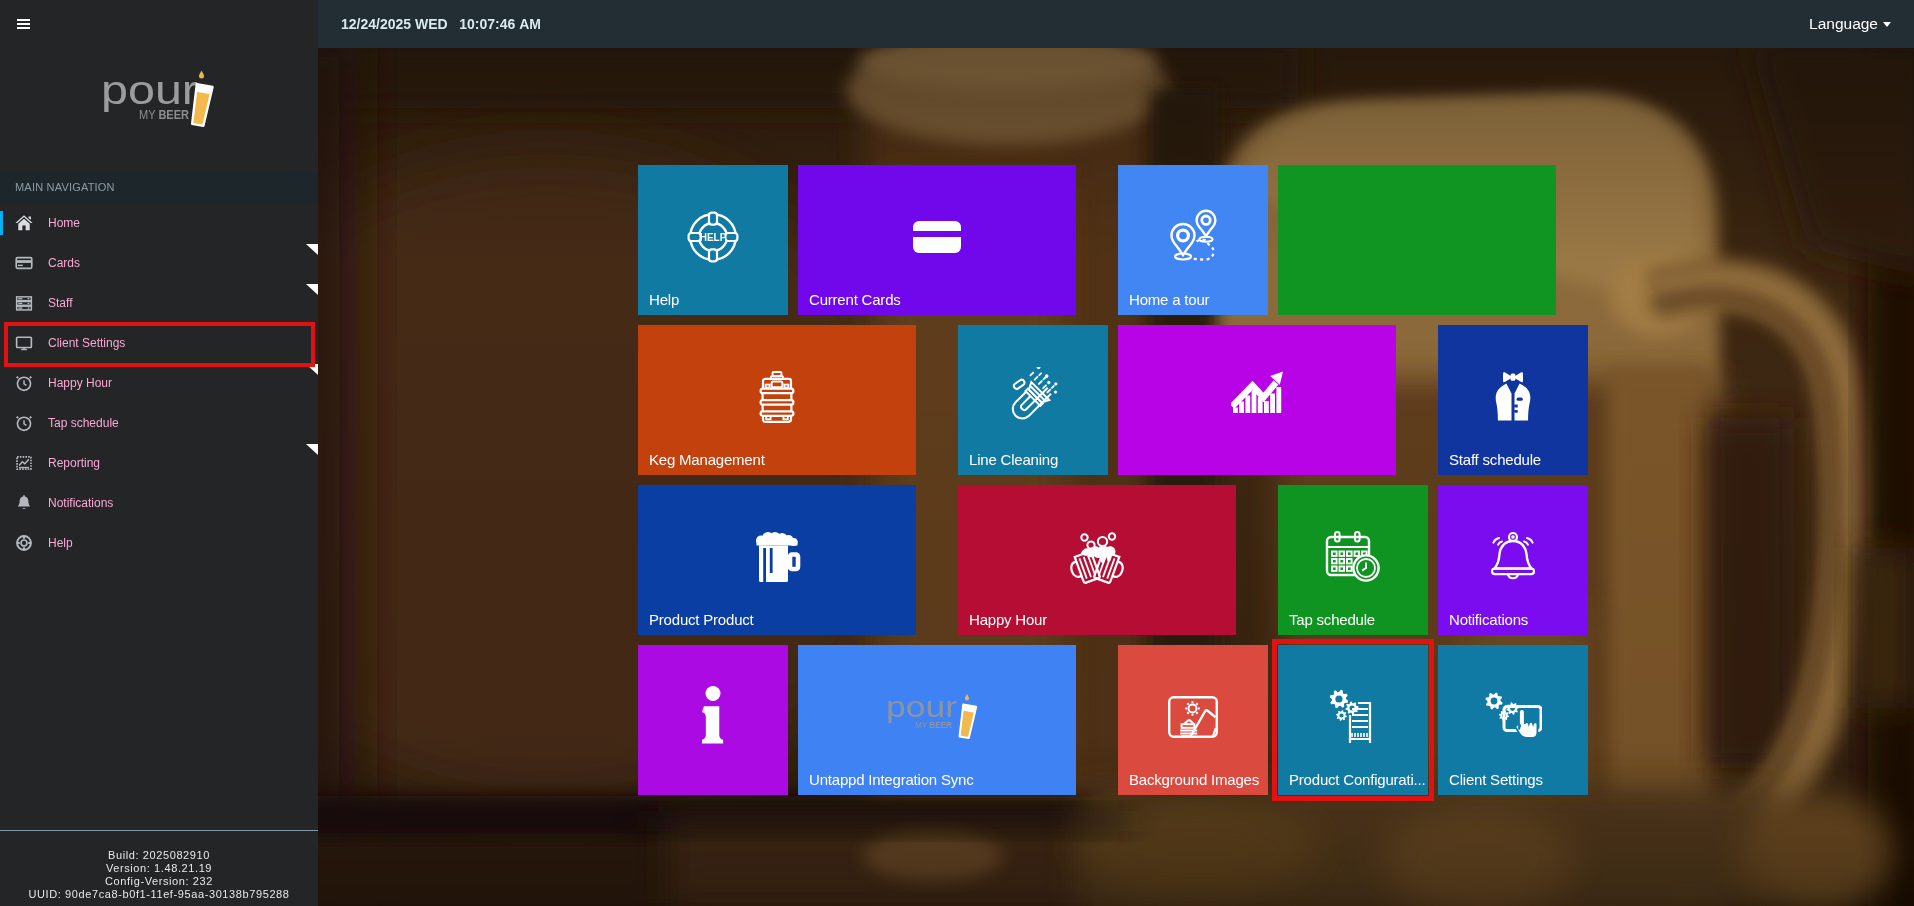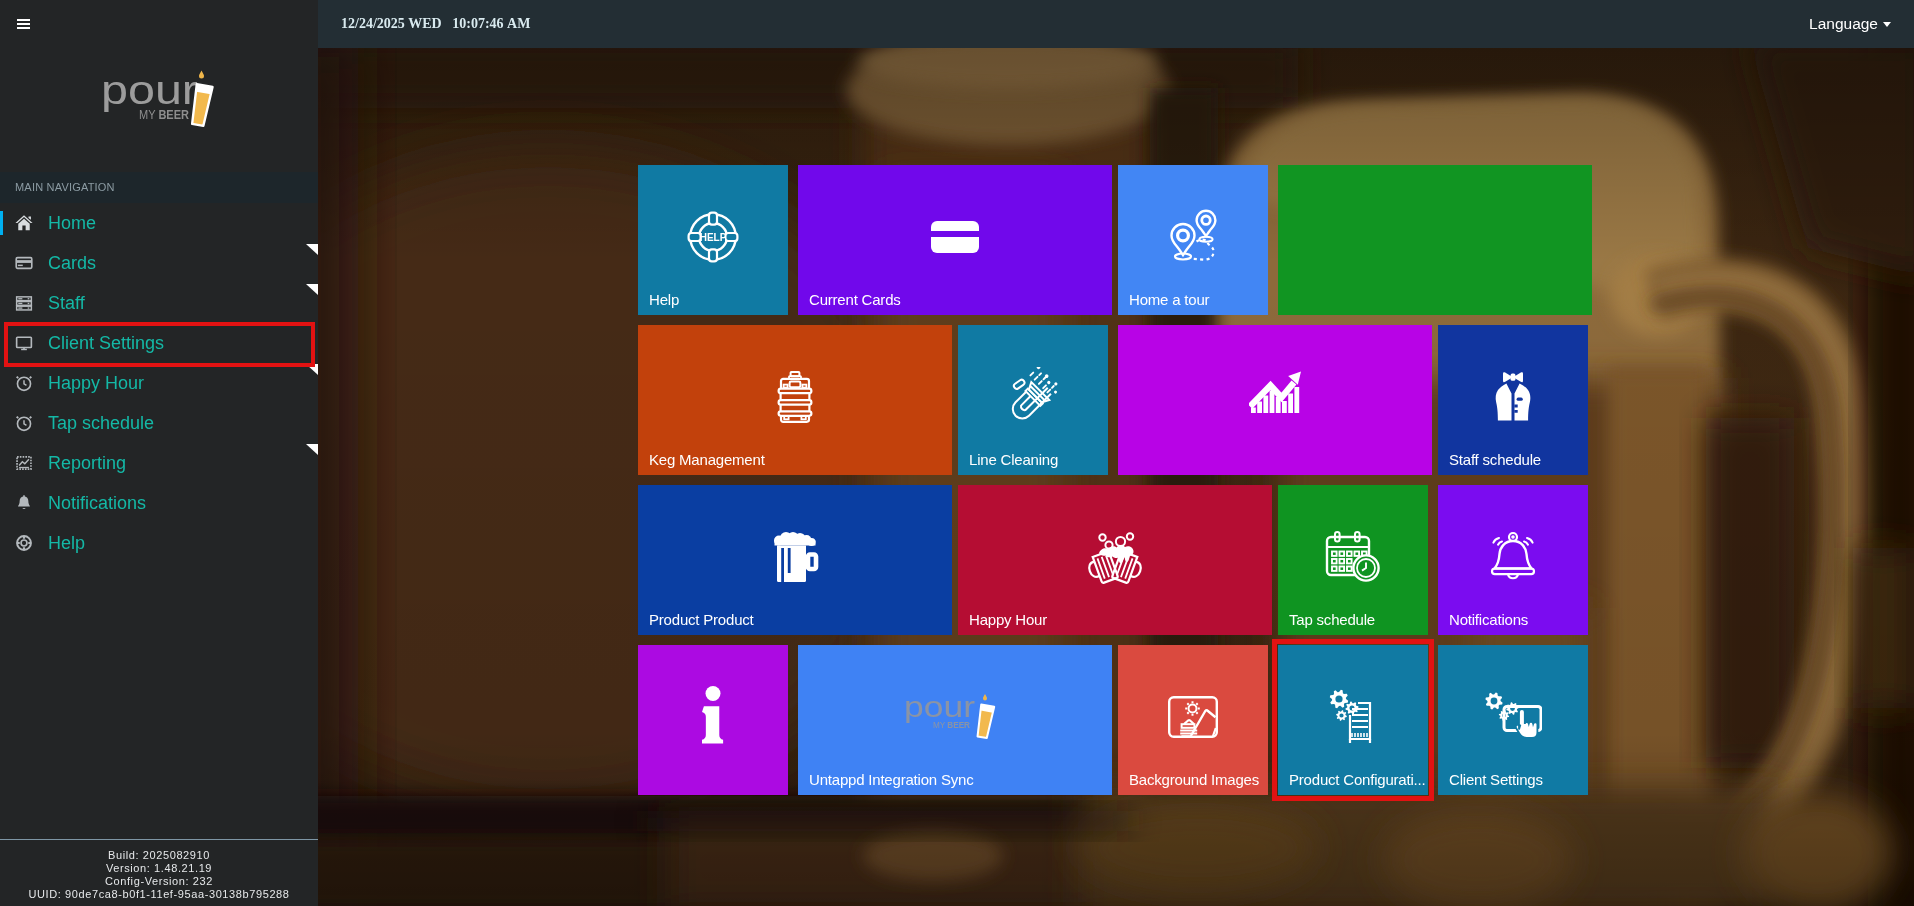--- a/index.html
+++ b/index.html
@@ -24,7 +24,7 @@
 
 
 .topbar { position:absolute; left:318px; top:0; width:1596px; height:48px; background:#232e34; z-index:4; }
-.clock { position:absolute; left:23px; top:16px; font-family:Liberation Serif, serif; font-size:14px; letter-spacing:0; color:#d9eaef; font-weight:bold; }
+.clock { position:absolute; left:23px; top:16px; font-family:Liberation Sans, sans-serif; font-size:14px; letter-spacing:0; color:#d9eaef; font-weight:bold; }
 .lang { position:absolute; right:23px; top:15px; color:#fff; font-size:15.5px; }
 .lang .c { display:inline-block; width:0; height:0; border-left:4px solid transparent; border-right:4px solid transparent; border-top:5px solid #fff; margin-left:5px; margin-bottom:2px; }
 

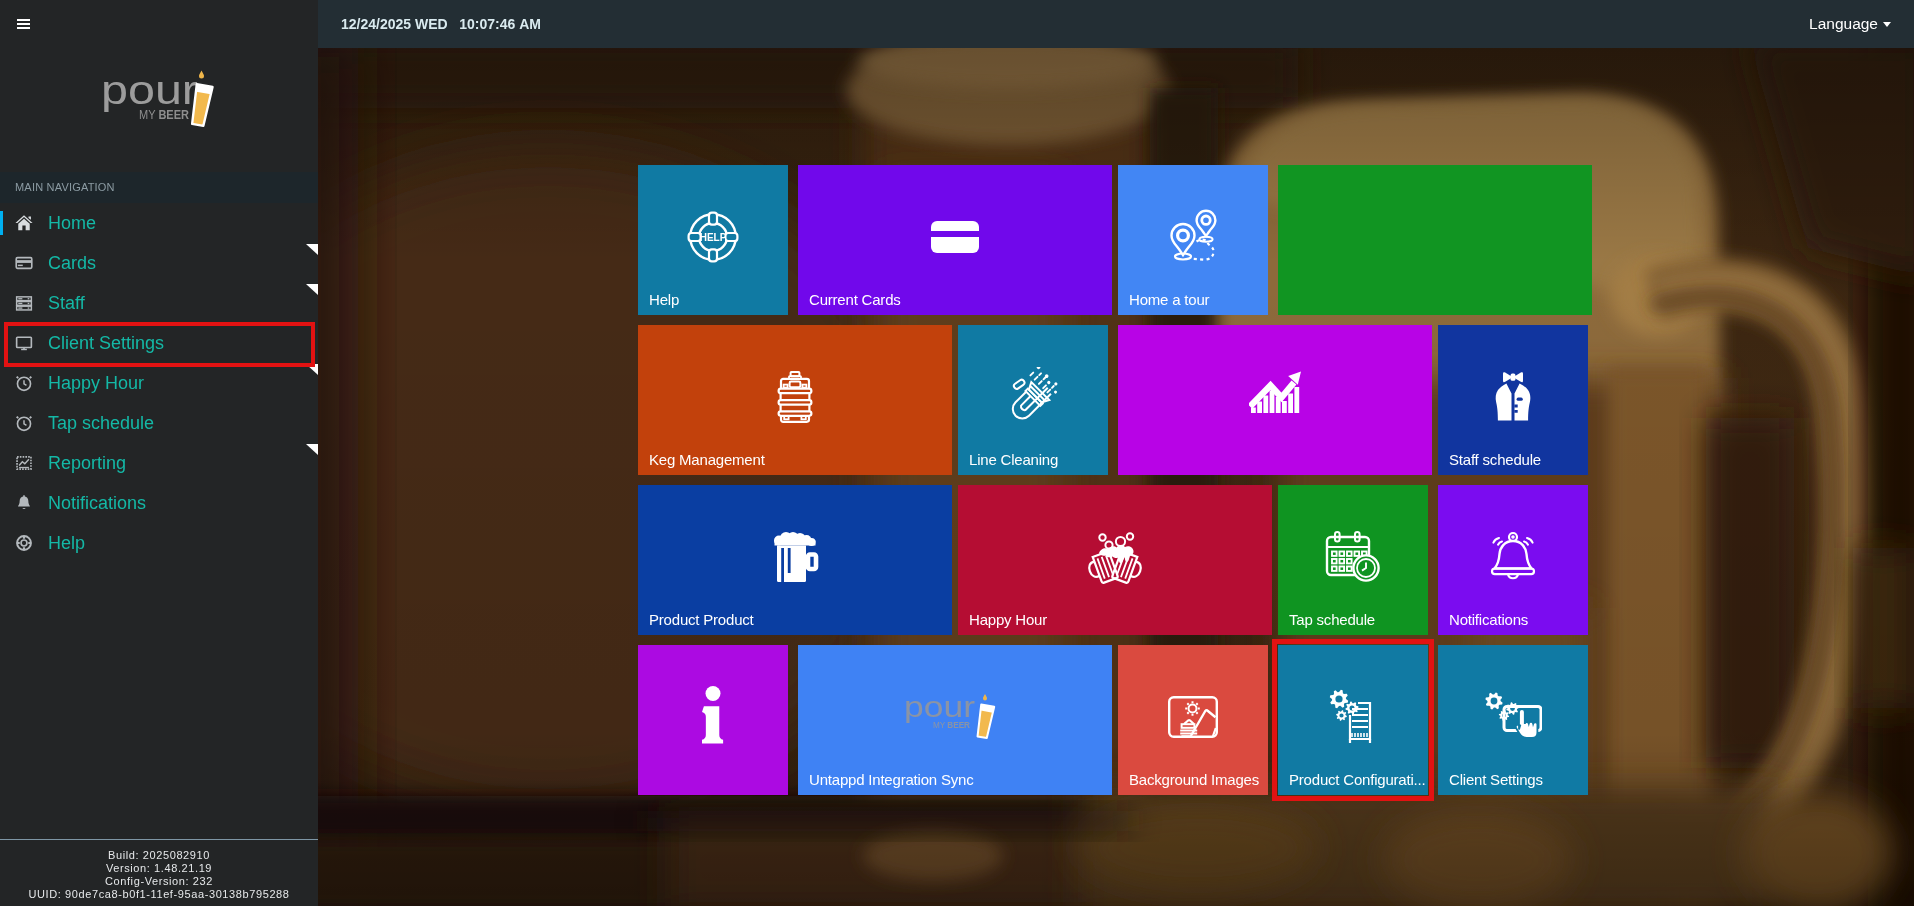--- a/index.html
+++ b/index.html
@@ -13,7 +13,7 @@
 .logo { position:absolute; left:0; top:60px; width:318px; height:90px; }
 .mainnav { position:absolute; left:0; top:172px; width:318px; height:31px; background:#1d262b; color:#8c9ba3; font-size:11px; line-height:31px; padding-left:15px; letter-spacing:0.2px; }
 .menu { position:absolute; left:0; top:203px; width:318px; }
-.mi { position:relative; height:40px; color:#14b8a6; font-size:18px; }
+.mi { position:relative; height:40px; color:#f9a8d4; font-size:12px; }
 .mi .ic { position:absolute; left:15px; top:50%; transform:translateY(-50%); width:18px; height:18px; }
 .mi .ic svg { width:18px; height:18px; display:block; }
 .mi .tx { position:absolute; left:48px; top:50%; transform:translateY(-50%); }

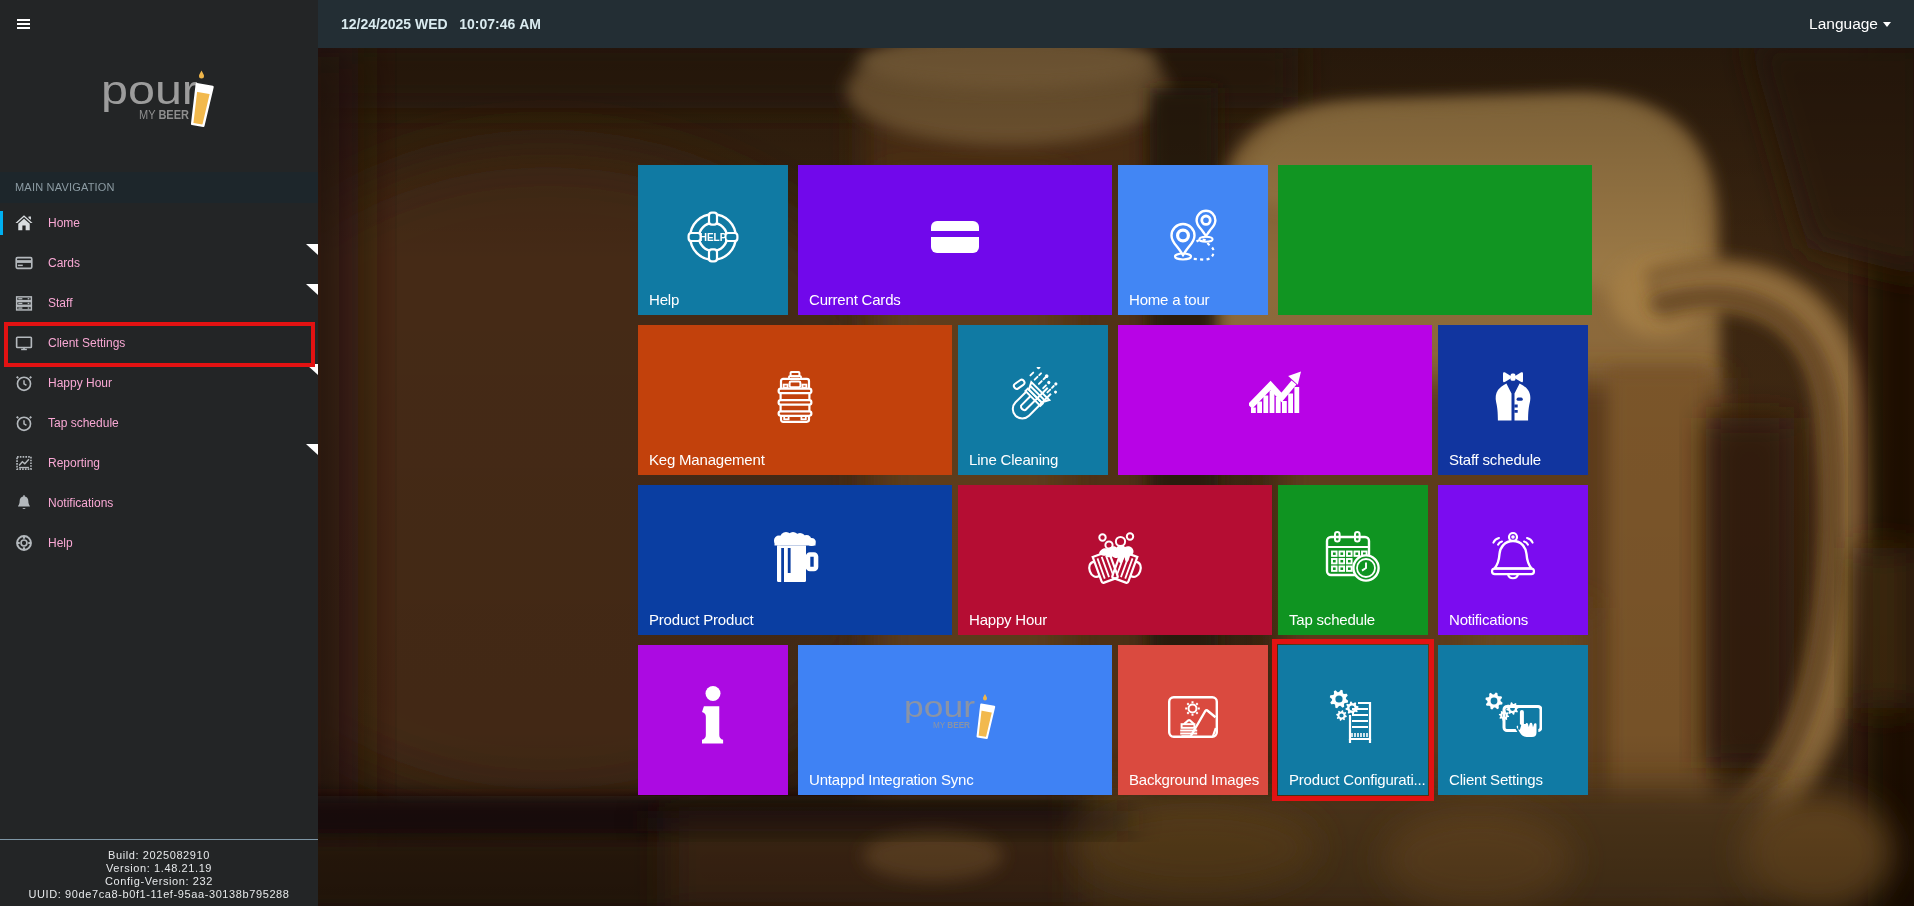--- a/index.html
+++ b/index.html
@@ -33,7 +33,7 @@
 
 
 .tile { position:absolute; width:150px; height:150px; }
-.tile.w2 { width:314px; }
+.tile.w2 { width:278px; }
 .tile .lbl { position:absolute; left:11px; bottom:7px; color:#fff; font-size:15px; letter-spacing:-0.2px; white-space:nowrap; }
 .tile .icn { position:absolute; left:50%; top:74px; transform:translate(-50%,-50%); }
 .redbox-tile { position:absolute; left:1272px; top:639px; width:162px; height:162px; border:5px solid #e21212; z-index:3; }

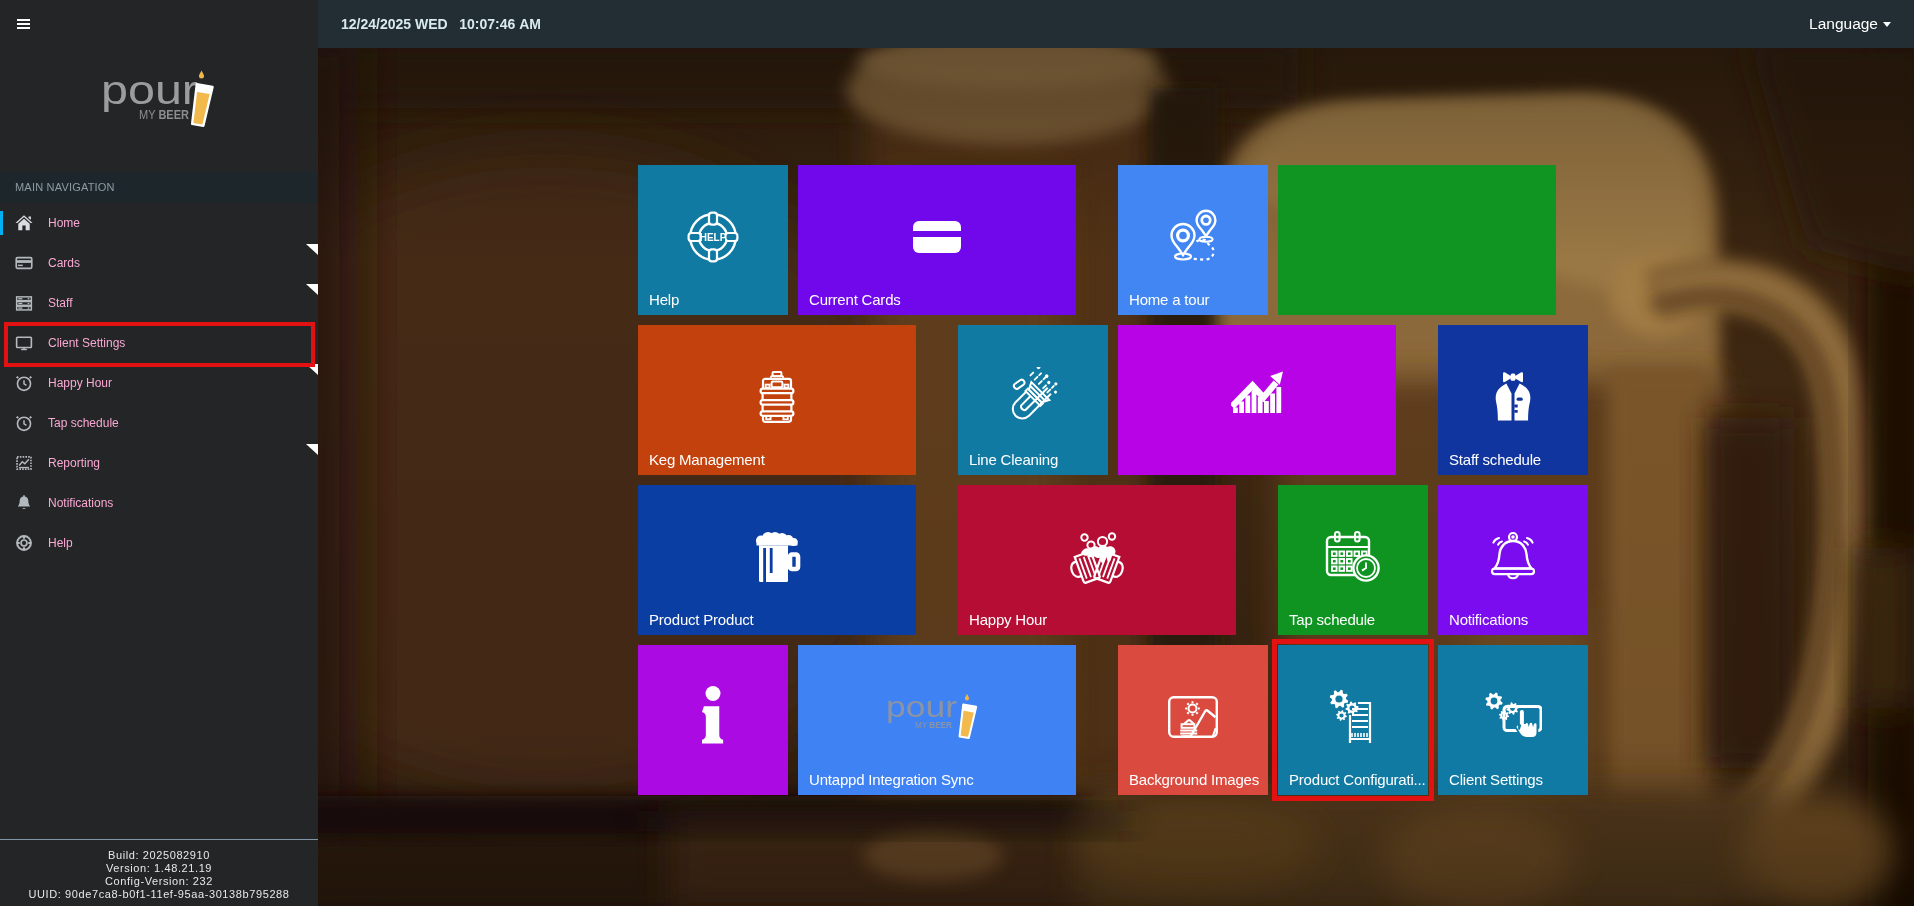--- a/index.html
+++ b/index.html
@@ -20,7 +20,7 @@
 .mi.active .bar { position:absolute; left:0; top:8px; width:3px; height:24px; background:#00b0f0; }
 .mi .caret { position:absolute; right:0; top:1px; width:0; height:0; border-top:11px solid #fff; border-left:12px solid transparent; }
 .redbox-server { position:absolute; left:4px; top:322px; width:311px; height:45px; border:4px solid #e21212; z-index:6; }
-.foot { position:absolute; left:0; bottom:0; width:318px; border-top:1px solid #7e96a5; padding:9px 0 5px 0; text-align:center; color:#e6e8ea; font-size:11px; line-height:13px; letter-spacing:0.6px; }
+.foot { position:absolute; left:0; bottom:0; width:318px; border-top:1px solid #7e96a5; padding:18px 0 5px 0; text-align:center; color:#e6e8ea; font-size:11px; line-height:13px; letter-spacing:0.6px; }
 
 
 .topbar { position:absolute; left:318px; top:0; width:1596px; height:48px; background:#232e34; z-index:4; }

